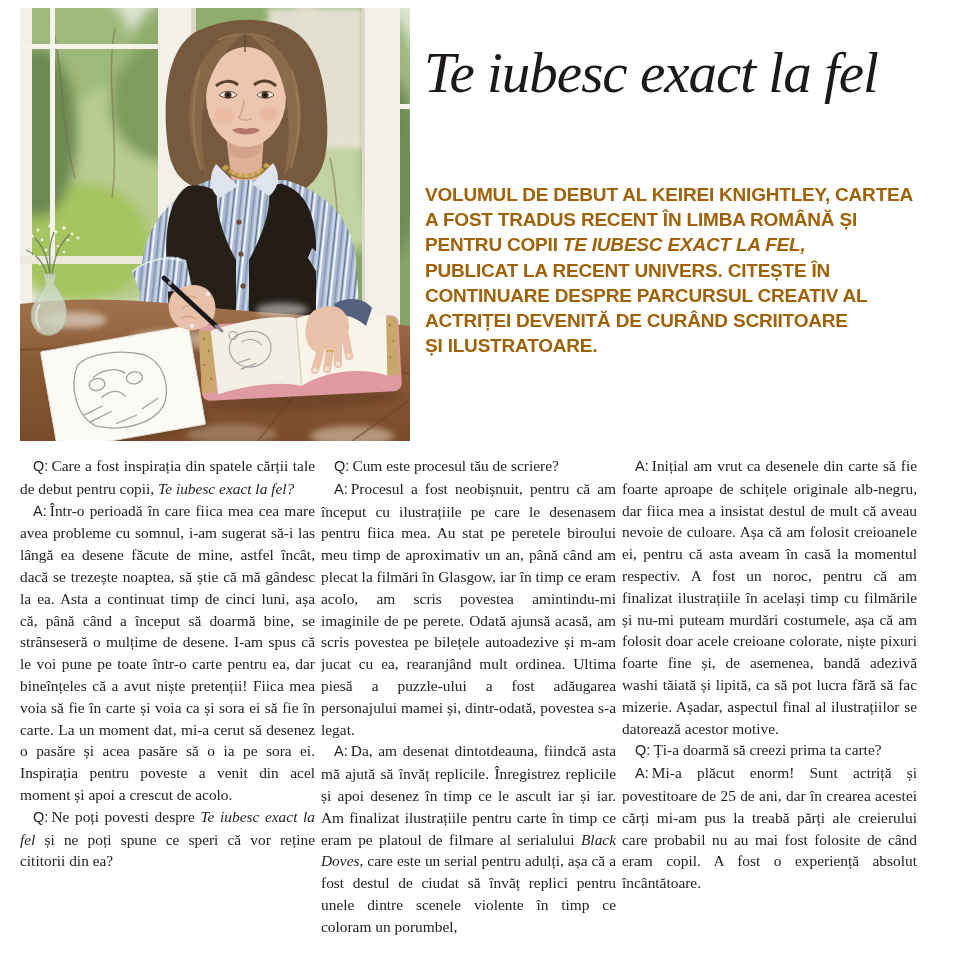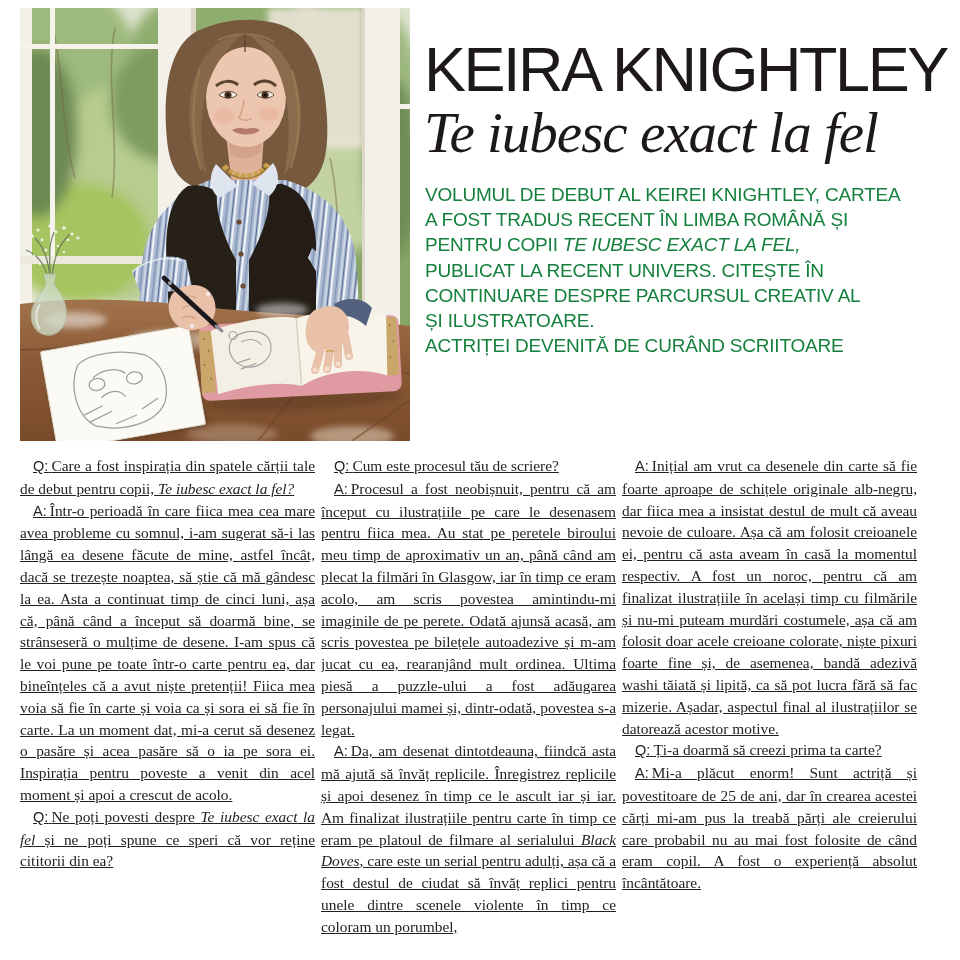--- a/index.html
+++ b/index.html
@@ -260,7 +260,6 @@
   </div>
 
   <div class="headline">
-    <h1>KEIRA KNIGHTLEY</h1>
     <h2>Te iubesc exact la fel</h2>
   </div>
 

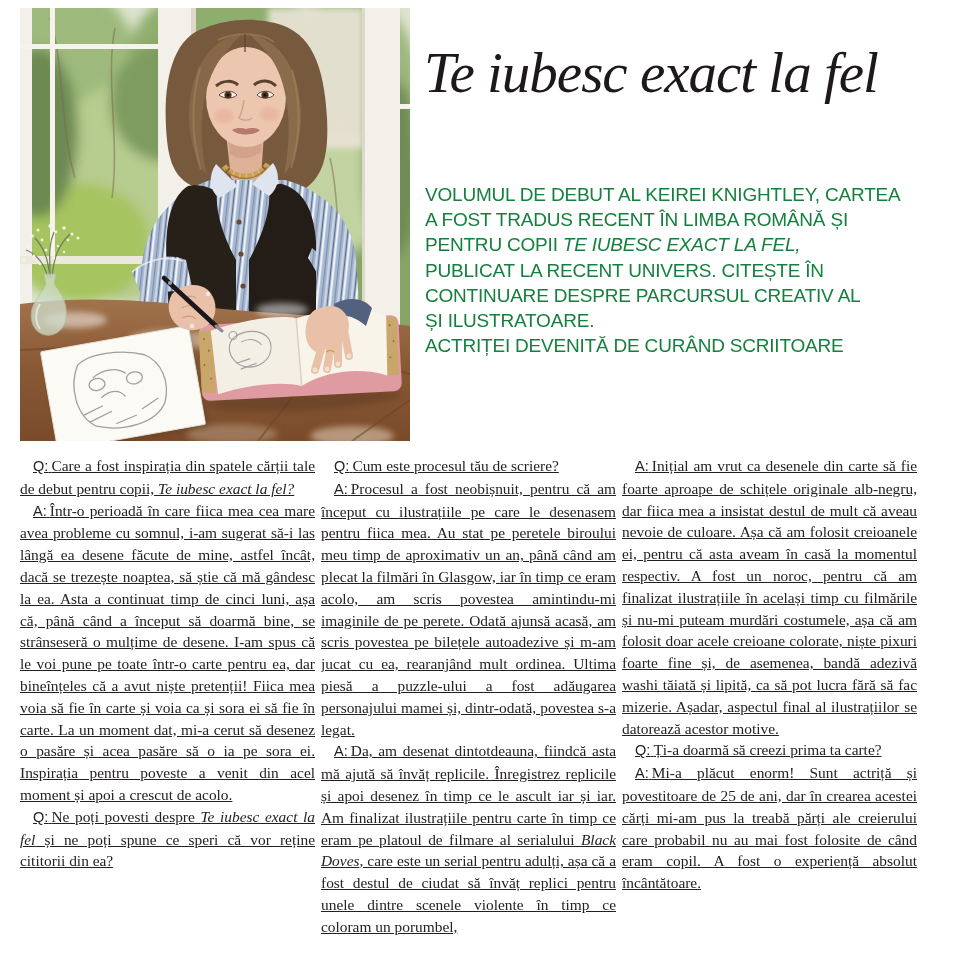--- a/index.html
+++ b/index.html
@@ -16,7 +16,7 @@
 
   .intro{position:absolute;left:425px;top:182px;width:528px;
     font-family:"Liberation Sans",sans-serif;font-size:19px;line-height:25.2px;
-    letter-spacing:-0.2px;color:#15803d;}
+    letter-spacing:-0.2px;color:#a16207;font-weight:bold;}
   .intro .it{font-style:italic;}
 
   .columns{position:absolute;left:20px;top:455px;width:920px;height:505px;

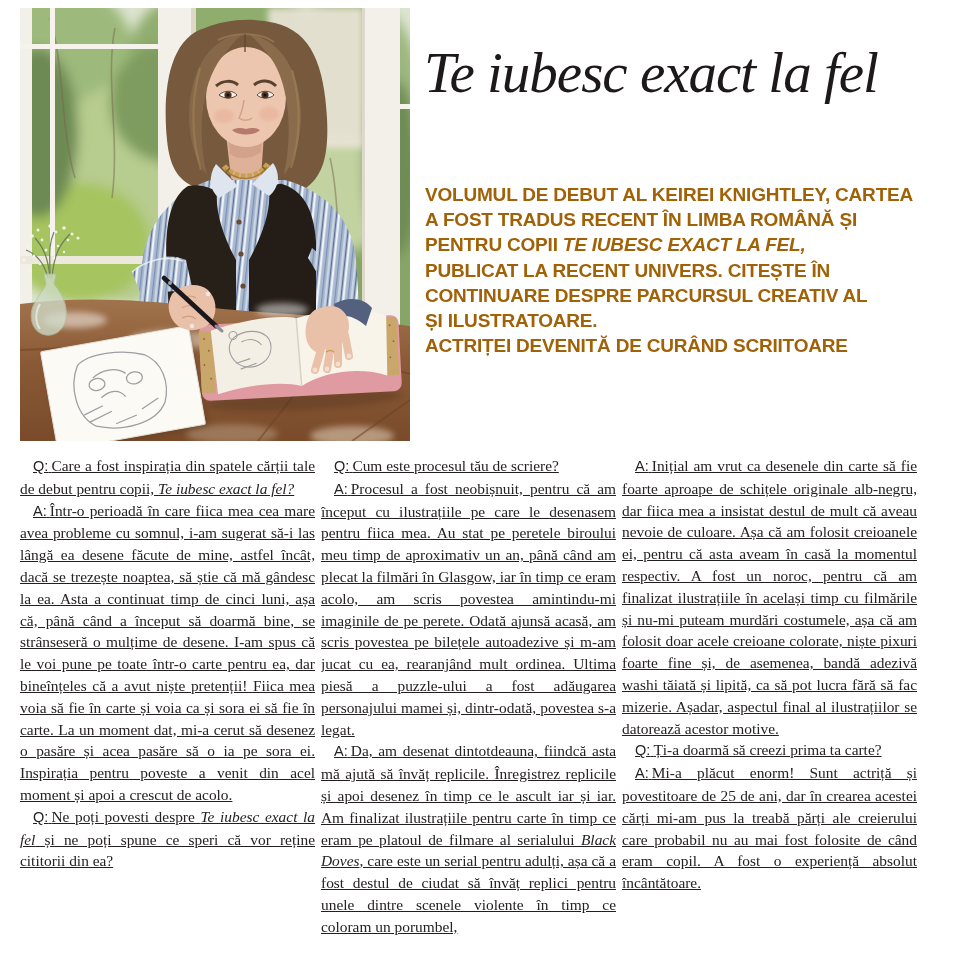--- a/index.html
+++ b/index.html
@@ -269,8 +269,8 @@
       <div><span>PENTRU COPII </span><span class="it">TE IUBESC EXACT LA FEL,</span></div>
       <div><span>PUBLICAT LA RECENT UNIVERS. CITEȘTE ÎN</span></div>
       <div><span>CONTINUARE DESPRE PARCURSUL CREATIV AL</span></div>
+      <div><span>ACTRIȚEI DEVENITĂ DE CURÂND SCRIITOARE</span></div>
       <div><span>ȘI ILUSTRATOARE.</span></div>
-      <div><span>ACTRIȚEI DEVENITĂ DE CURÂND SCRIITOARE</span></div>
     </div>
 
   <div class="columns">

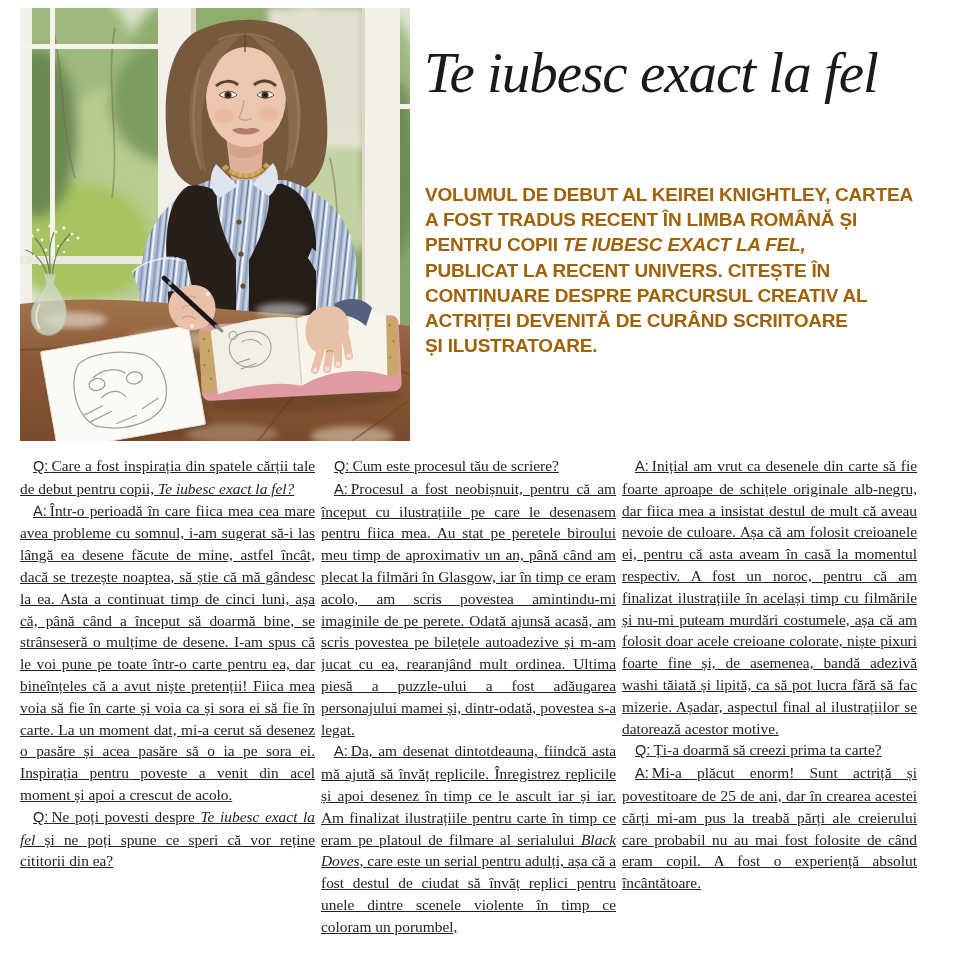--- a/index.html
+++ b/index.html
@@ -20,7 +20,7 @@
   .intro .it{font-style:italic;}
 
   .columns{position:absolute;left:20px;top:455px;width:920px;height:505px;
-    display:flex;gap:6px;text-decoration:underline;}
+    display:flex;gap:6px;}
   .col{width:295px;height:505px;overflow:hidden;
     font-family:"Liberation Serif","DejaVu Serif",serif;font-size:15.4px;
     line-height:21.8px;text-align:justify;color:#262123;}

